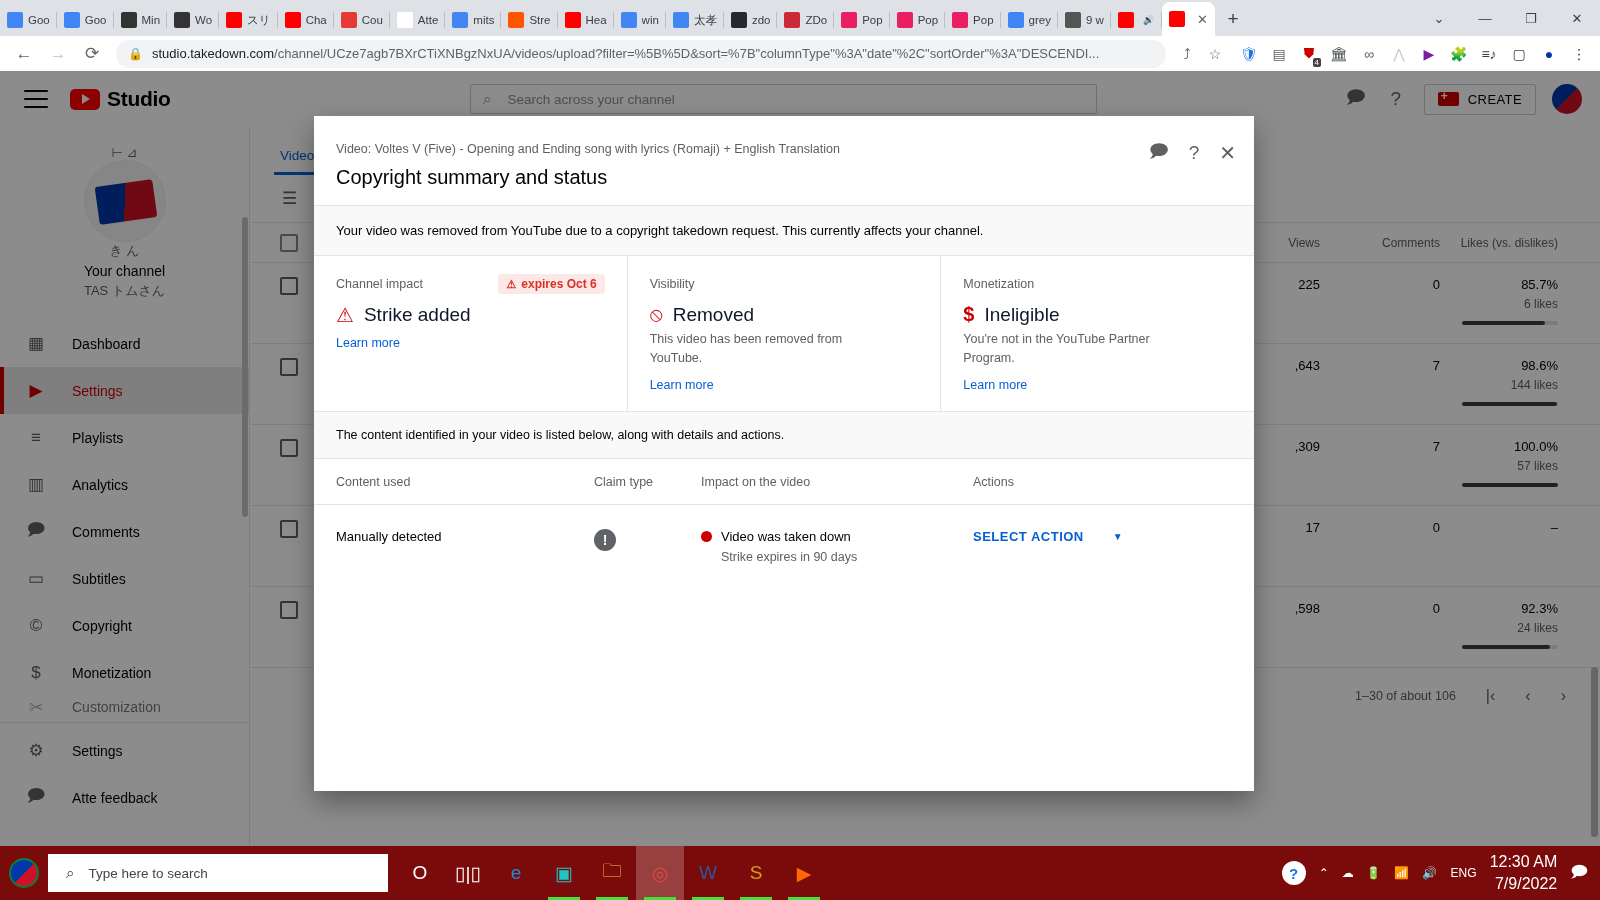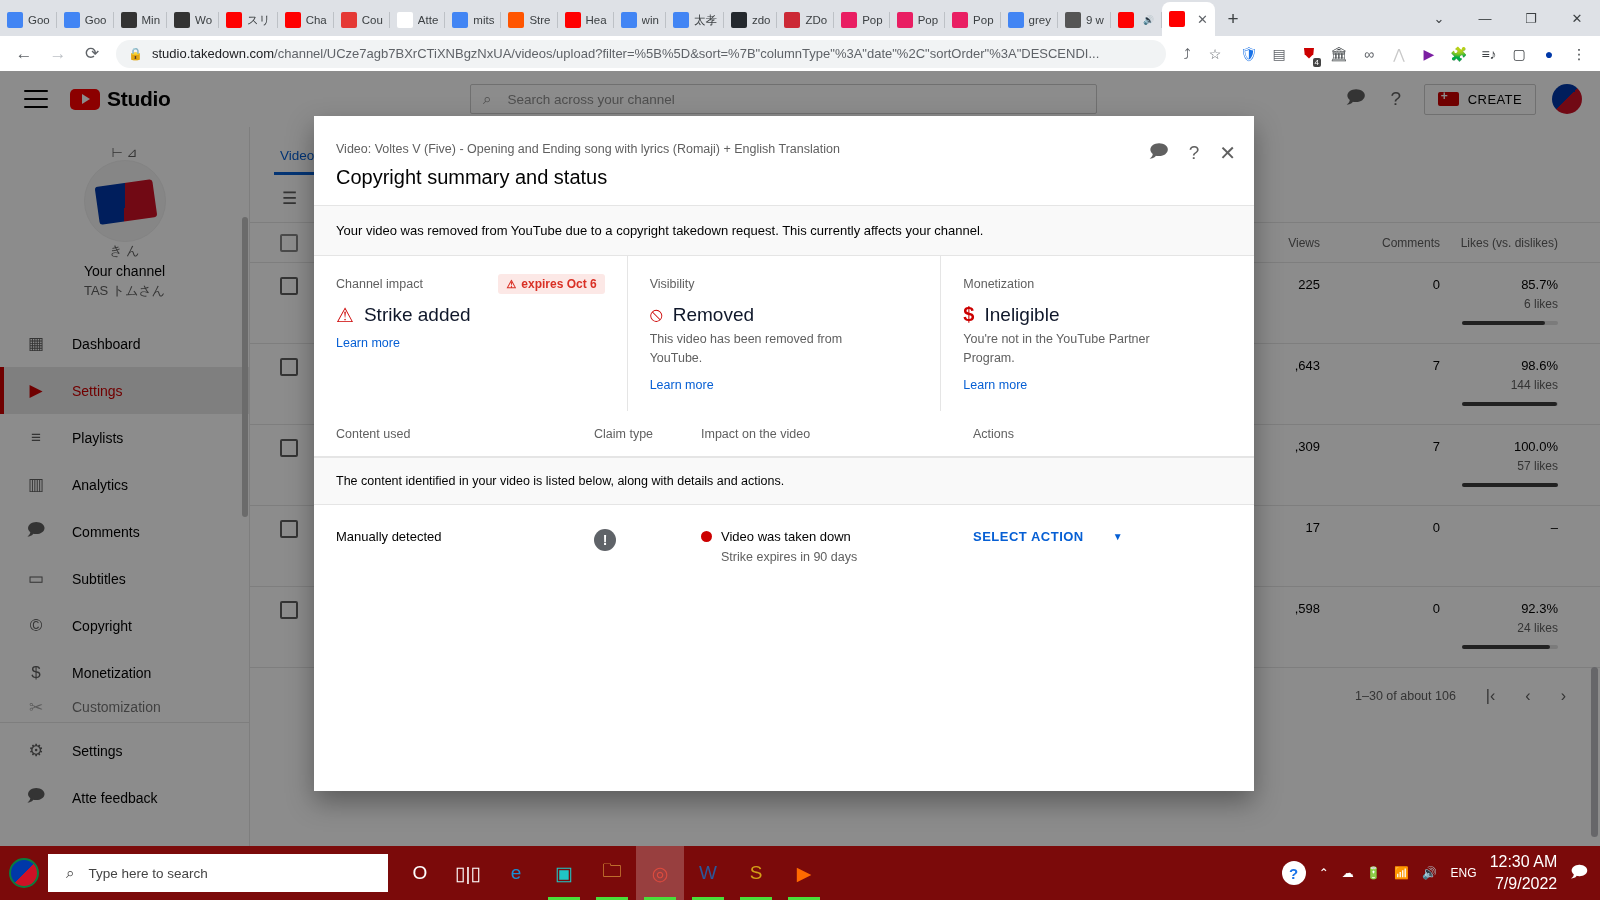--- a/index.html
+++ b/index.html
@@ -497,13 +497,13 @@
             <span class="stitle">Ineligible</span>
           </div><div class="card-desc">You're not in the YouTube Partner Program.</div><a class="learn" href="#" style="text-decoration: none;">Learn more</a></div>
       </div>
+    <div id="dlg-note">The content identified in your video is listed below, along with details and actions.</div>
     <div id="ctable-head">
       <div class="cc1">Content used</div>
       <div class="cc2">Claim type</div>
       <div class="cc3">Impact on the video</div>
       <div class="cc4">Actions</div>
     </div>
-    <div id="dlg-note">The content identified in your video is listed below, along with details and actions.</div>
     <div id="ctable-row">
       <div class="cc1">Manually detected</div>
       <div class="cc2">

